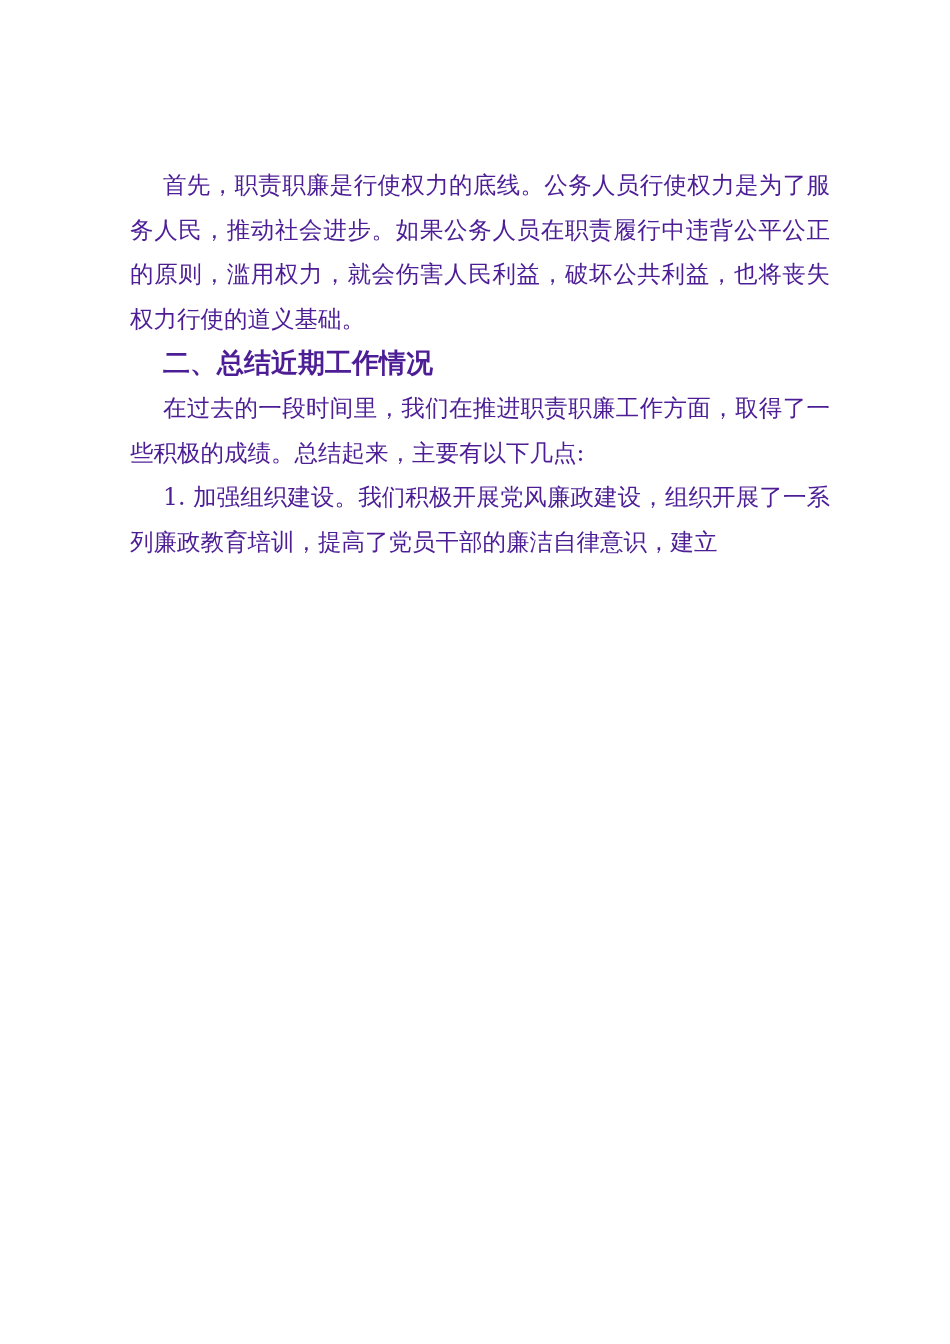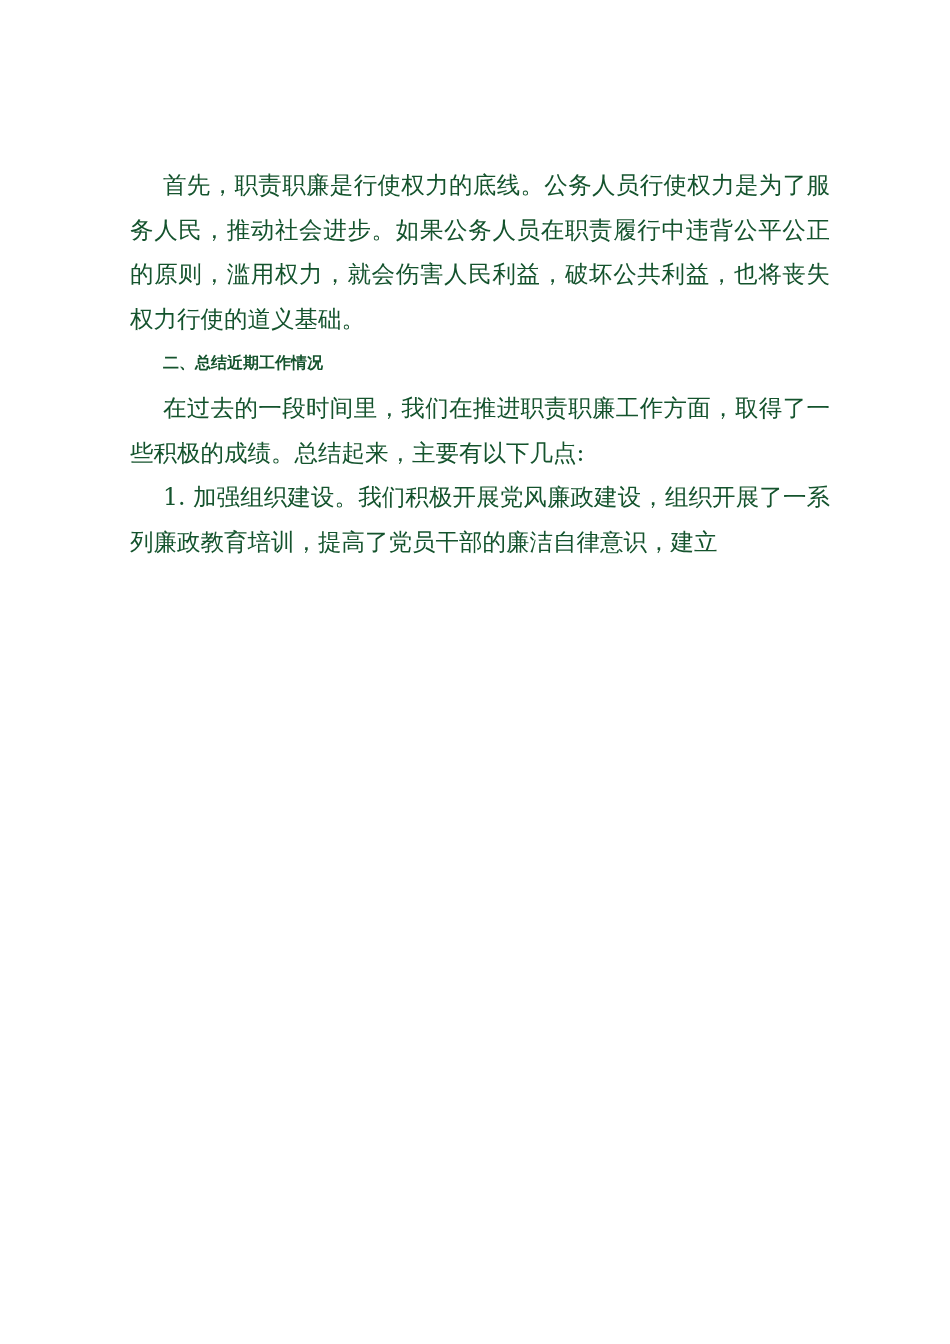--- a/index.html
+++ b/index.html
@@ -12,7 +12,7 @@
       font-family: "DejaVu Serif", "Liberation Serif", serif;
       font-size: 23.5px;
       line-height: 44.6px;
-      color: #14532d;
+      color: #4c1d95;
       text-align: justify;
       text-justify: inter-character;
     }

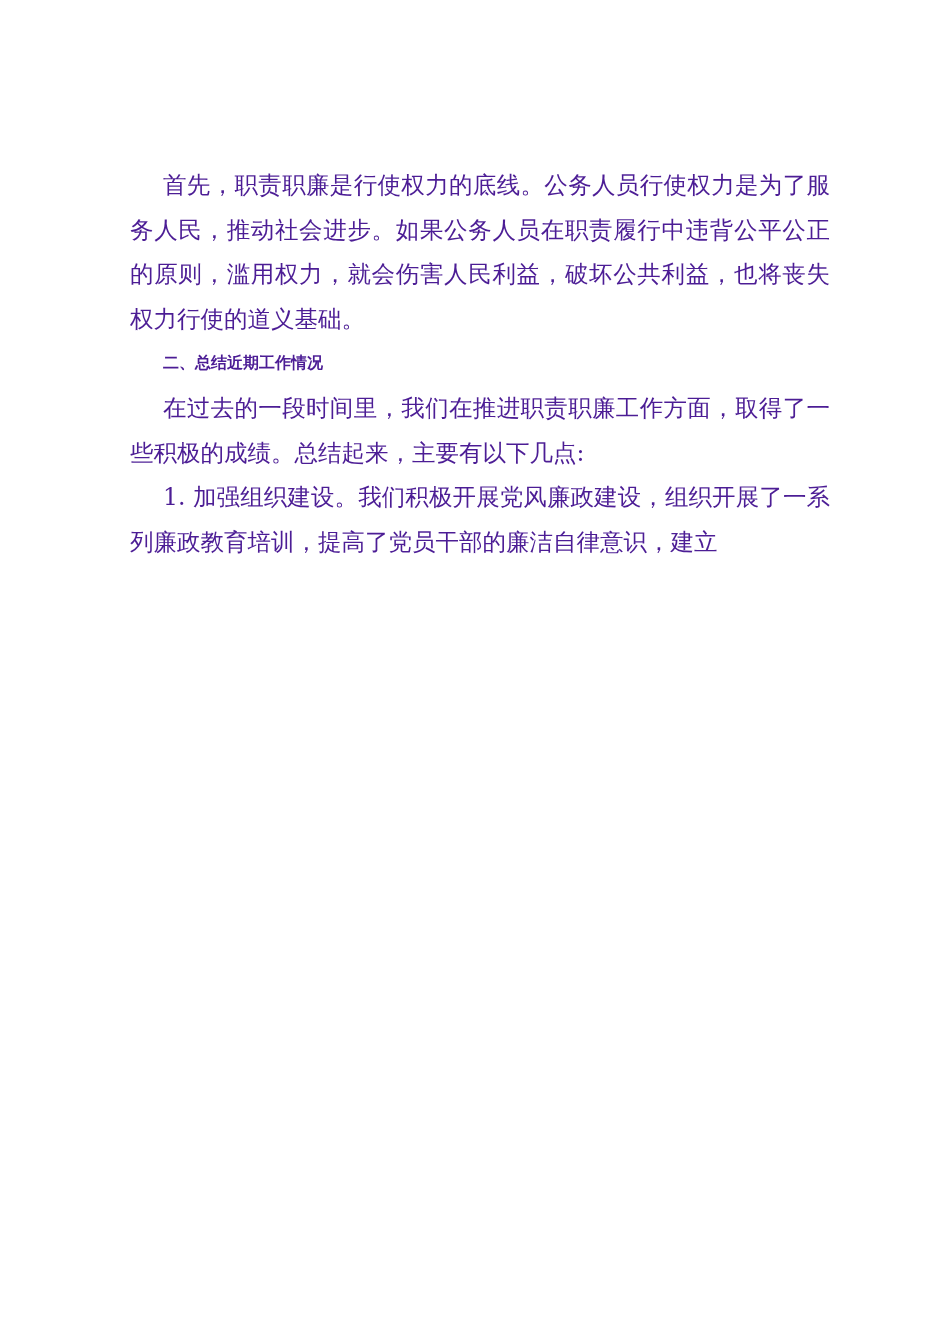--- a/index.html
+++ b/index.html
@@ -22,7 +22,7 @@
       text-indent: 33px;
       font-family: Liberation Serif, serif;
       font-weight: bold;
-      font-size: 16px;
+      font-size: 27px;
     }
   </style>
 </head>

